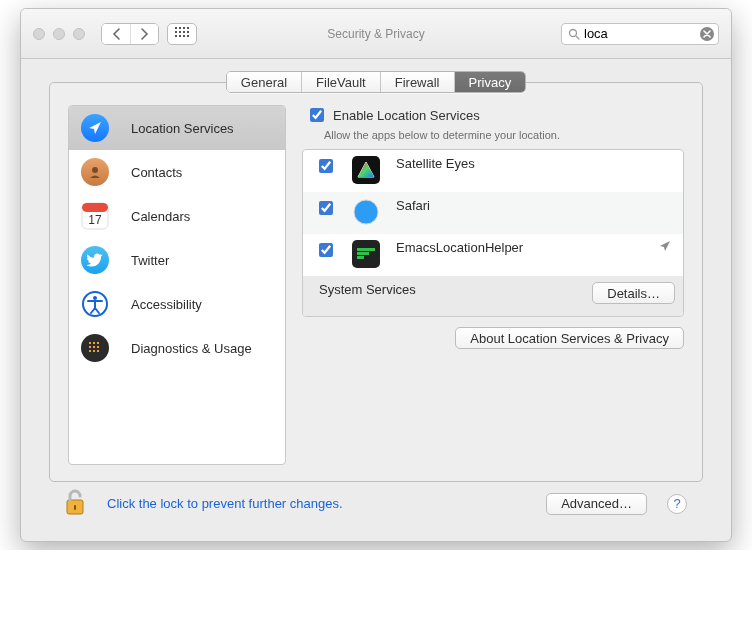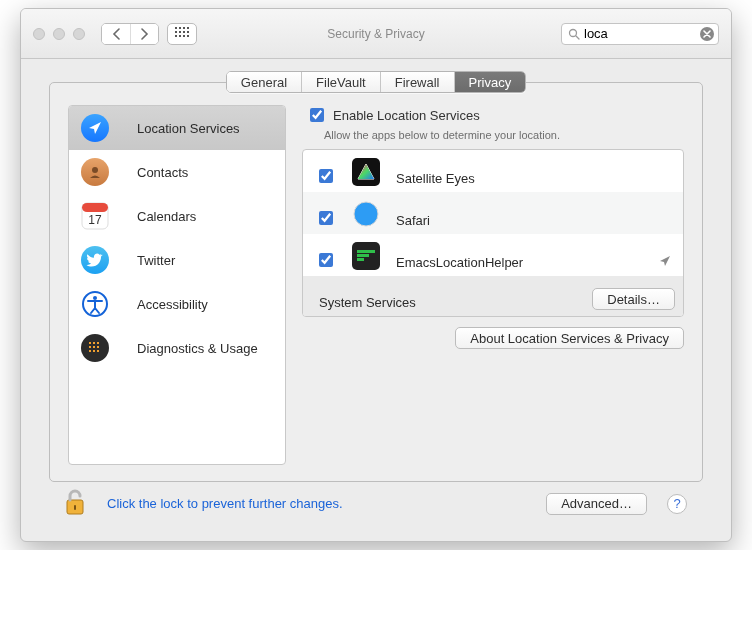--- a/index.html
+++ b/index.html
@@ -126,7 +126,7 @@
     display:flex; align-items:center;
     height:44px;
     padding: 0 12px;
-    gap:28px;
+    gap:22px;
     font-size:13px;
     color:#2b2b2b;
   }

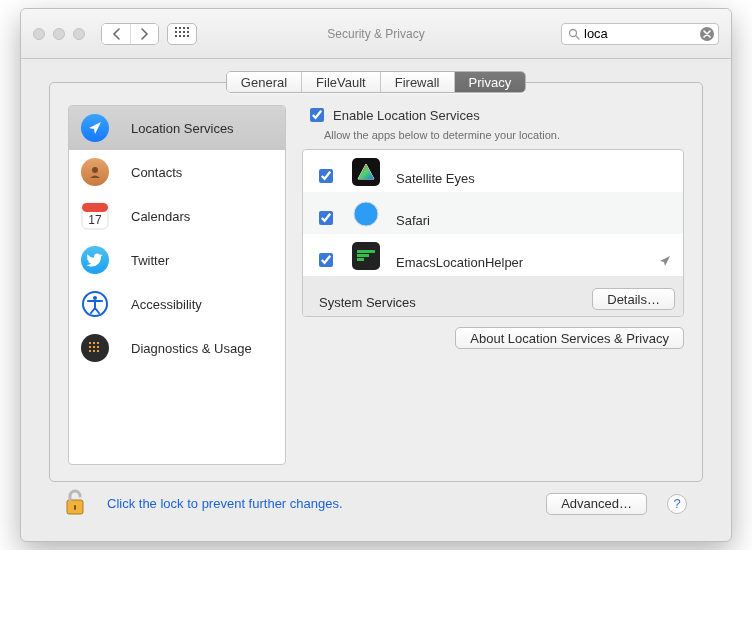--- a/index.html
+++ b/index.html
@@ -147,7 +147,7 @@
     overflow:hidden;
   }
   .app-row {
-    display:flex; align-items:flex-end;
+    display:flex; align-items:flex-start;
     padding: 6px 12px;
     gap:16px;
     min-height:42px;

